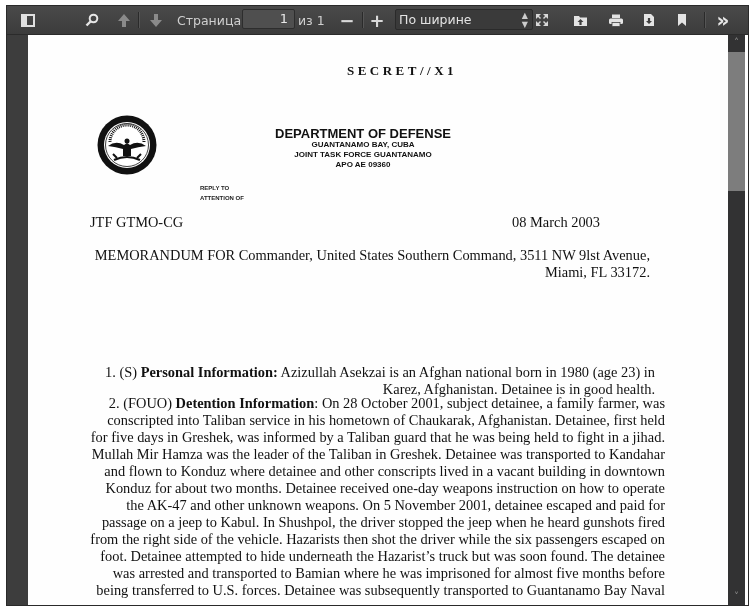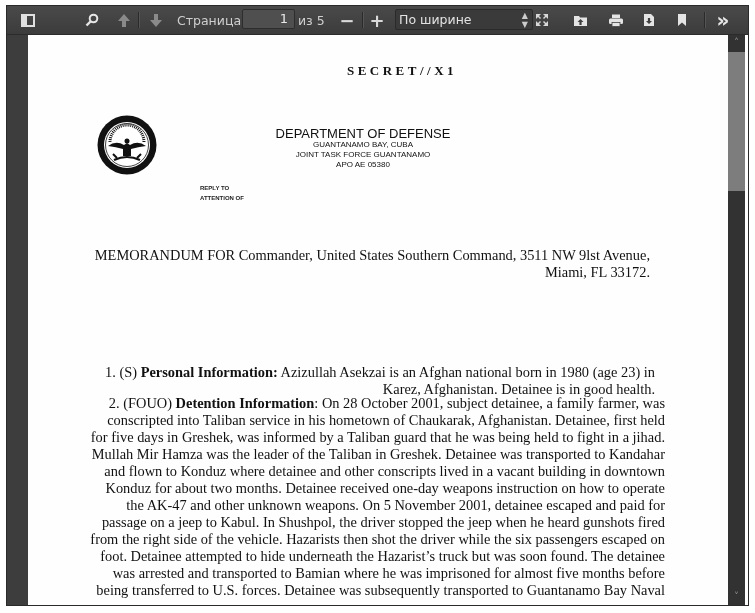--- a/index.html
+++ b/index.html
@@ -62,7 +62,7 @@
     </div>
     <div class="tb lbl" style="left:170px">Страница:</div>
     <div class="page-input">1</div>
-    <div class="tb lbl" style="left:291px">из 5</div>
+    <div class="tb lbl" style="left:291px">из 1</div>
     <div class="tb tbtn" style="left:327px;font-size:18px;font-weight:bold">−</div>
     <div class="sep" style="left:355px"></div>
     <div class="tb tbtn" style="left:357px;font-size:18px;font-weight:bold">+</div>

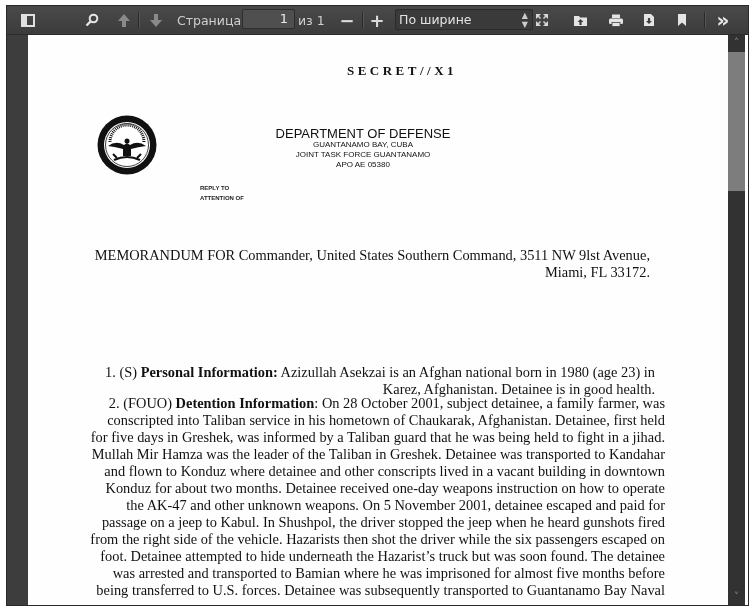--- a/index.html
+++ b/index.html
@@ -23,7 +23,7 @@
 
   .secret { position:absolute; left:0; width:100%; top:28px; text-align:center; font-weight:bold; font-size:13px; letter-spacing:3.5px; }
   .seal { position:absolute; left:68px; top:79px; width:62px; height:62px; }
-  .dod { position:absolute; left:228px; top:92px; width:214px; text-align:center; font-family:"Liberation Sans", sans-serif; font-weight:normal; }
+  .dod { position:absolute; left:228px; top:92px; width:214px; text-align:center; font-family:"Liberation Sans", sans-serif; font-weight:bold; }
   .dod .t1 { font-size:13px; line-height:13px; }
   .dod .t2 { font-size:8px; line-height:10px; }
   .reply { position:absolute; left:172px; top:148px; font-family:"Liberation Sans", sans-serif; font-size:6px; line-height:10px; font-weight:bold; color:#222; }

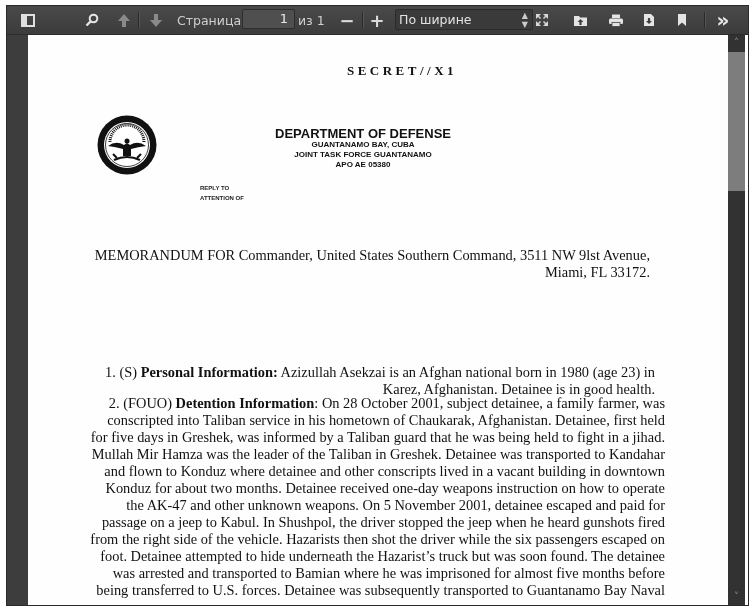--- a/index.html
+++ b/index.html
@@ -125,7 +125,7 @@
         <div class="t1">DEPARTMENT OF DEFENSE</div>
         <div class="t2">GUANTANAMO BAY, CUBA</div>
         <div class="t2">JOINT TASK FORCE GUANTANAMO</div>
-        <div class="t2">APO AE 05380</div>
+        <div class="t2">APO AE 09360</div>
       </div>
       <div class="reply">
         <div>REPLY TO</div>

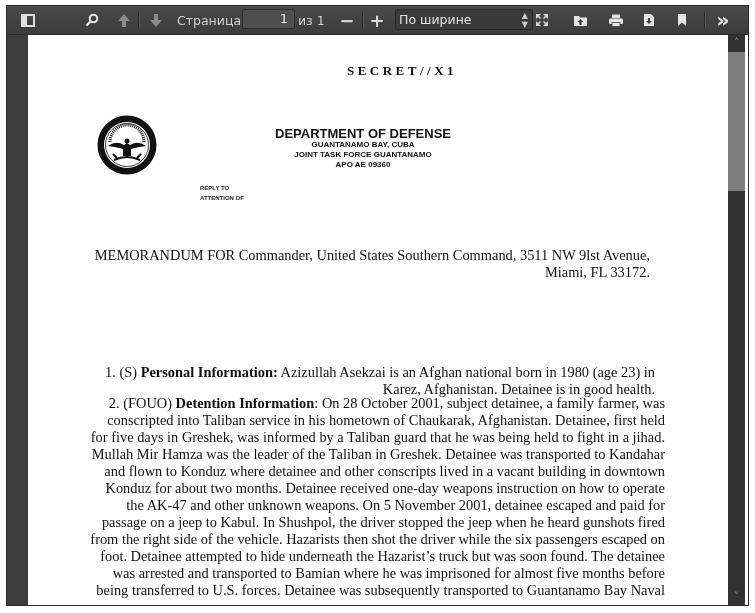--- a/index.html
+++ b/index.html
@@ -132,6 +132,12 @@
         <div>ATTENTION OF</div>
       </div>
 
+      <div class="body-text" style="top:179px">
+        <div class="row">
+          <span>JTF GTMO-CG</span>
+          <span>08 March 2003</span>
+        </div>
+      </div>
       <p class="body-text" style="top:212px;width:560px">MEMORANDUM FOR Commander, United States Southern Command, 3511 NW 9lst Avenue, Miami, FL 33172.</p>
       <p class="body-text" style="top:329px;width:565px"><span>1.  (S) </span><b>Personal Information:</b><span>  Azizullah Asekzai is an Afghan national born in 1980 (age 23) in Karez, Afghanistan.  Detainee is in good health.</span></p>
       <p class="body-text" style="top:360px;width:575px"><span>2.  (FOUO) </span><b>Detention Information</b><span>:  On 28 October 2001, subject detainee, a family farmer, was conscripted into Taliban service in his hometown of Chaukarak, Afghanistan.  Detainee, first held for five days in Greshek, was informed by a Taliban guard that he was being held to fight in a jihad.  Mullah Mir Hamza was the leader of the Taliban in Greshek.  Detainee was transported to Kandahar and flown to Konduz where detainee and other conscripts lived in a vacant building in downtown Konduz for about two months.  Detainee received one-day weapons instruction on how to operate the AK-47 and other unknown weapons.  On 5 November 2001, detainee escaped and paid for passage on a jeep to Kabul. In Shushpol, the driver stopped the jeep when he heard gunshots fired from the right side of the vehicle. Hazarists then shot the driver while the six passengers escaped on foot.  Detainee attempted to hide underneath the Hazarist’s truck but was soon found.  The detainee was arrested and transported to Bamian where he was imprisoned for almost five months before being transferred to U.S. forces.  Detainee was subsequently transported to Guantanamo Bay Naval</span></p>

